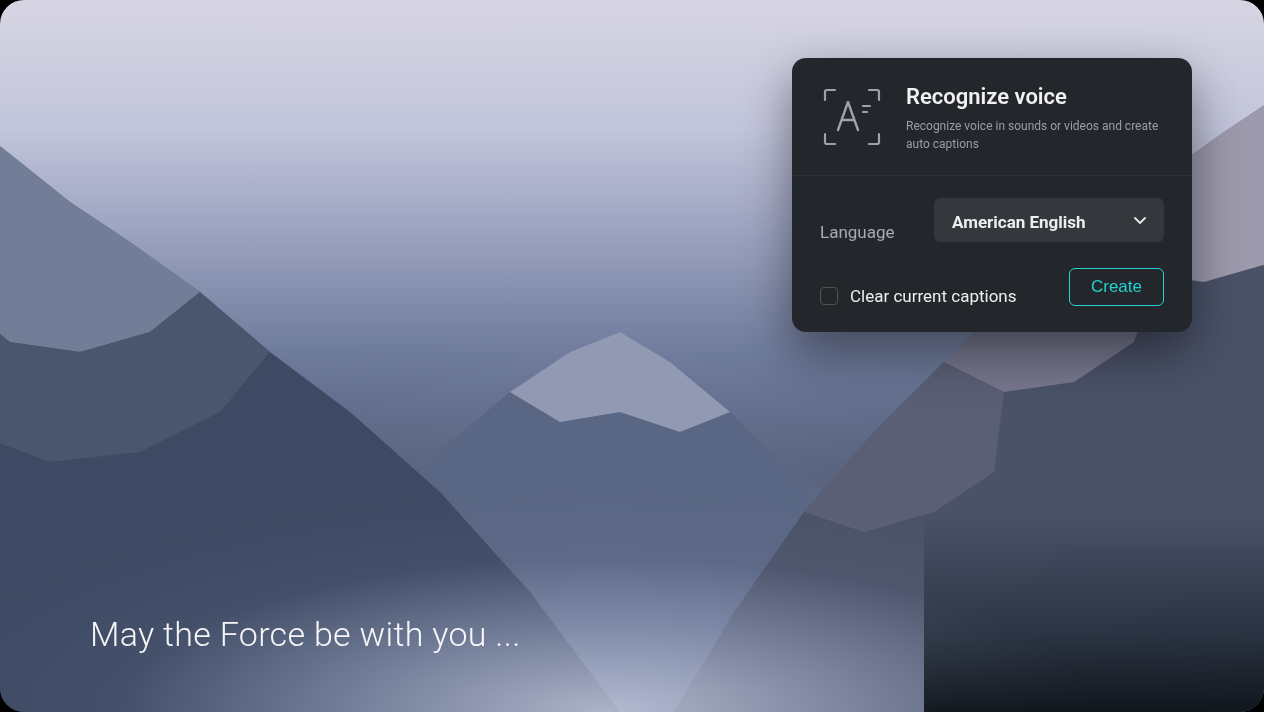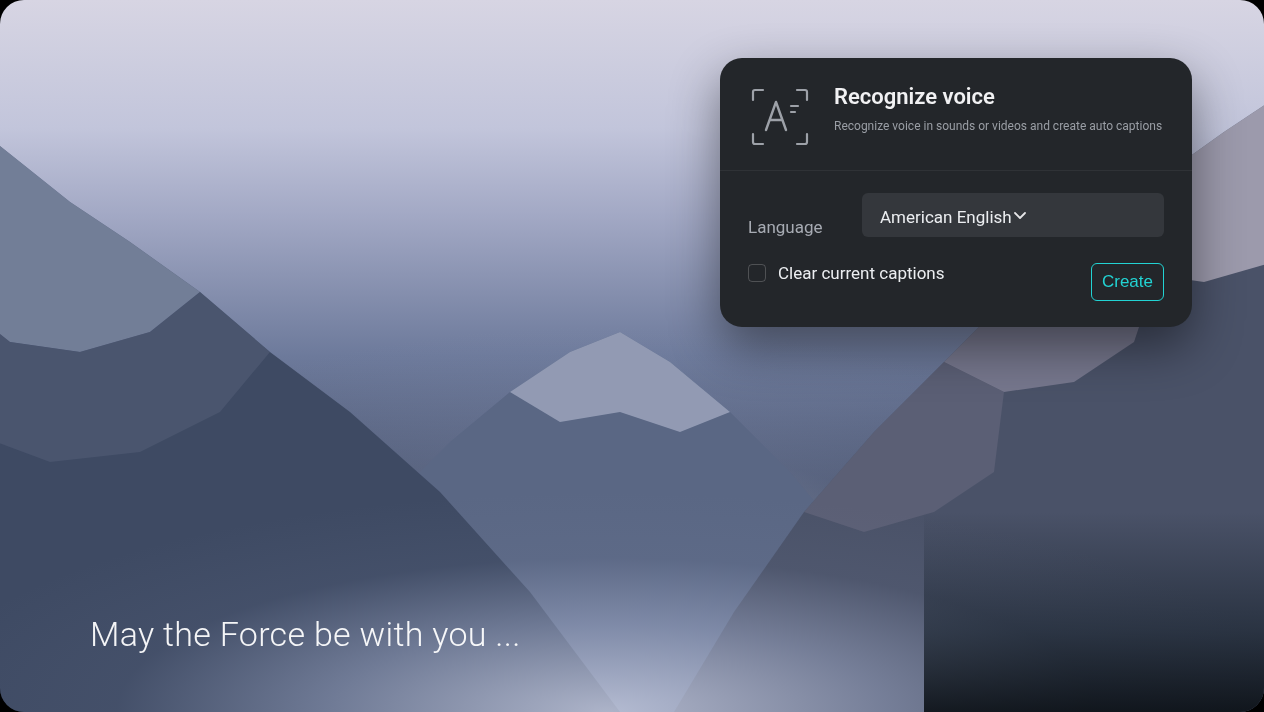--- a/index.html
+++ b/index.html
@@ -73,9 +73,9 @@
       position: absolute;
       top: 58px;
       right: 72px;
-      width: 472px;
+      width: 400px;
       background: #23262a;
-      border-radius: 22px;
+      border-radius: 14px;
       box-shadow: 0 20px 50px rgba(0,0,0,0.45);
       color: #e6e6e8;
     }

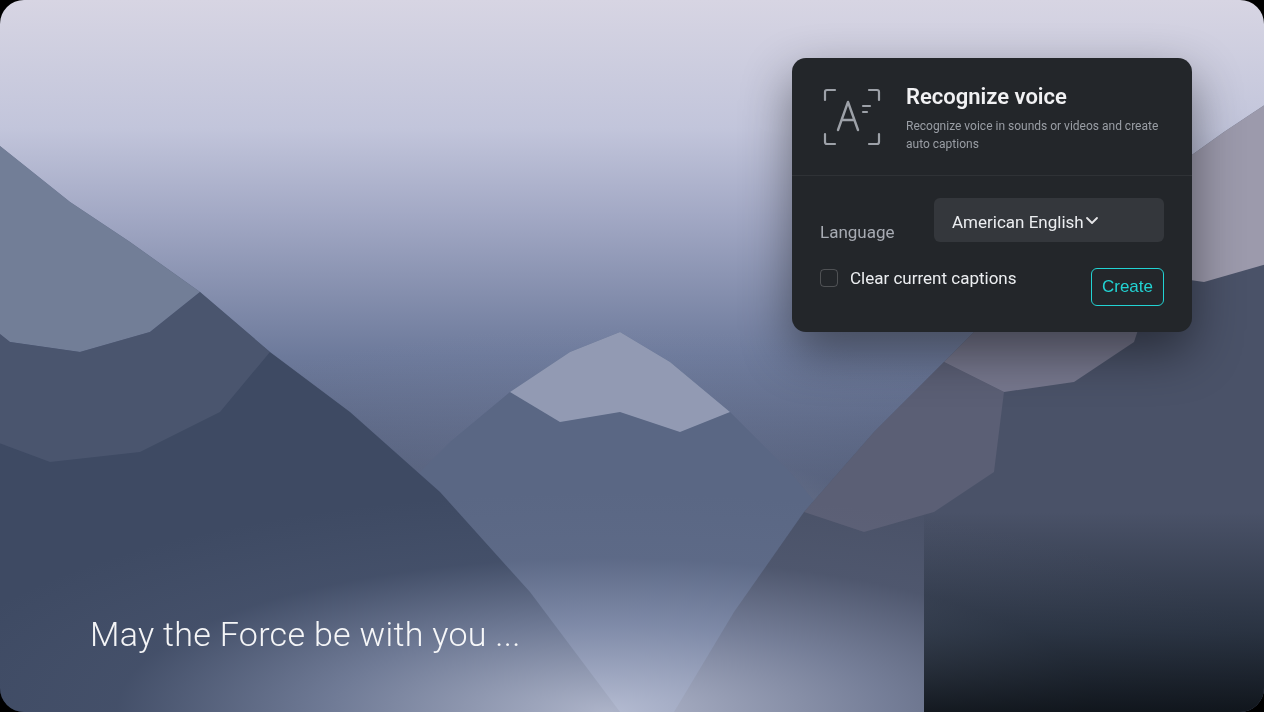--- a/index.html
+++ b/index.html
@@ -131,8 +131,10 @@
       height: 44px;
       display: flex;
       align-items: center;
+      justify-content: space-between;
       padding: 4px 16px 0 18px;
       cursor: pointer;
+      font-weight: bold;
     }
     .lang-select-text {
       font-size: 17px;

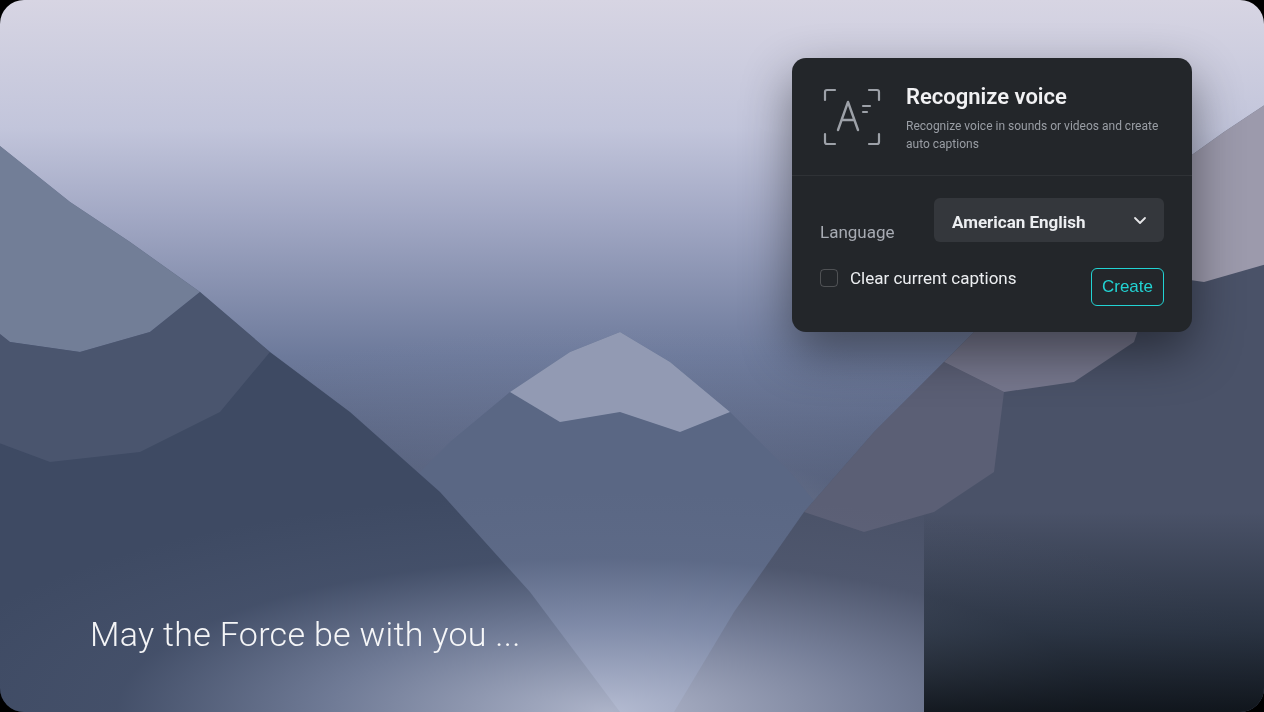--- a/index.html
+++ b/index.html
@@ -143,7 +143,7 @@
     .chev { flex: 0 0 auto; }
     .panel-footer {
       display: flex;
-      align-items: flex-start;
+      align-items: flex-end;
       justify-content: space-between;
       padding: 18px 28px 26px 28px;
       gap: 16px;

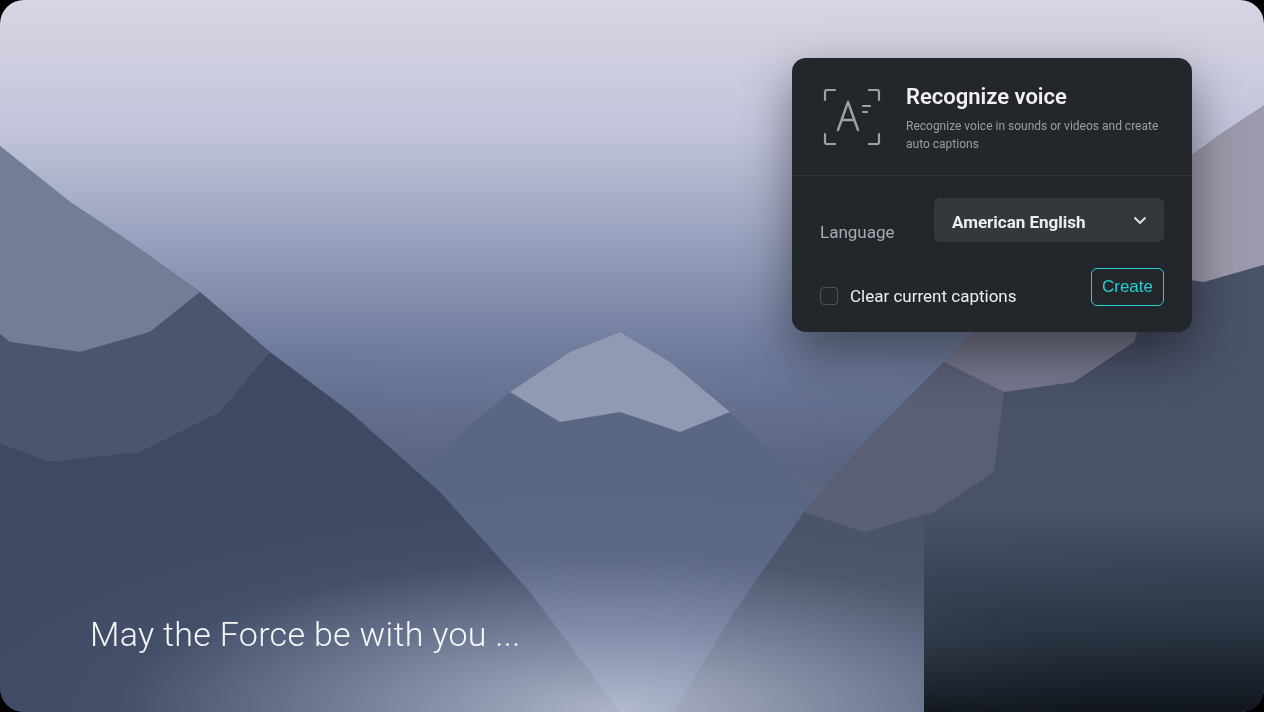--- a/index.html
+++ b/index.html
@@ -172,7 +172,7 @@
       background: transparent;
       font-size: 17px;
       font-weight: 500;
-      padding: 8px 10px;
+      padding: 8px 21px;
       border-radius: 6px;
       cursor: pointer;
     }

